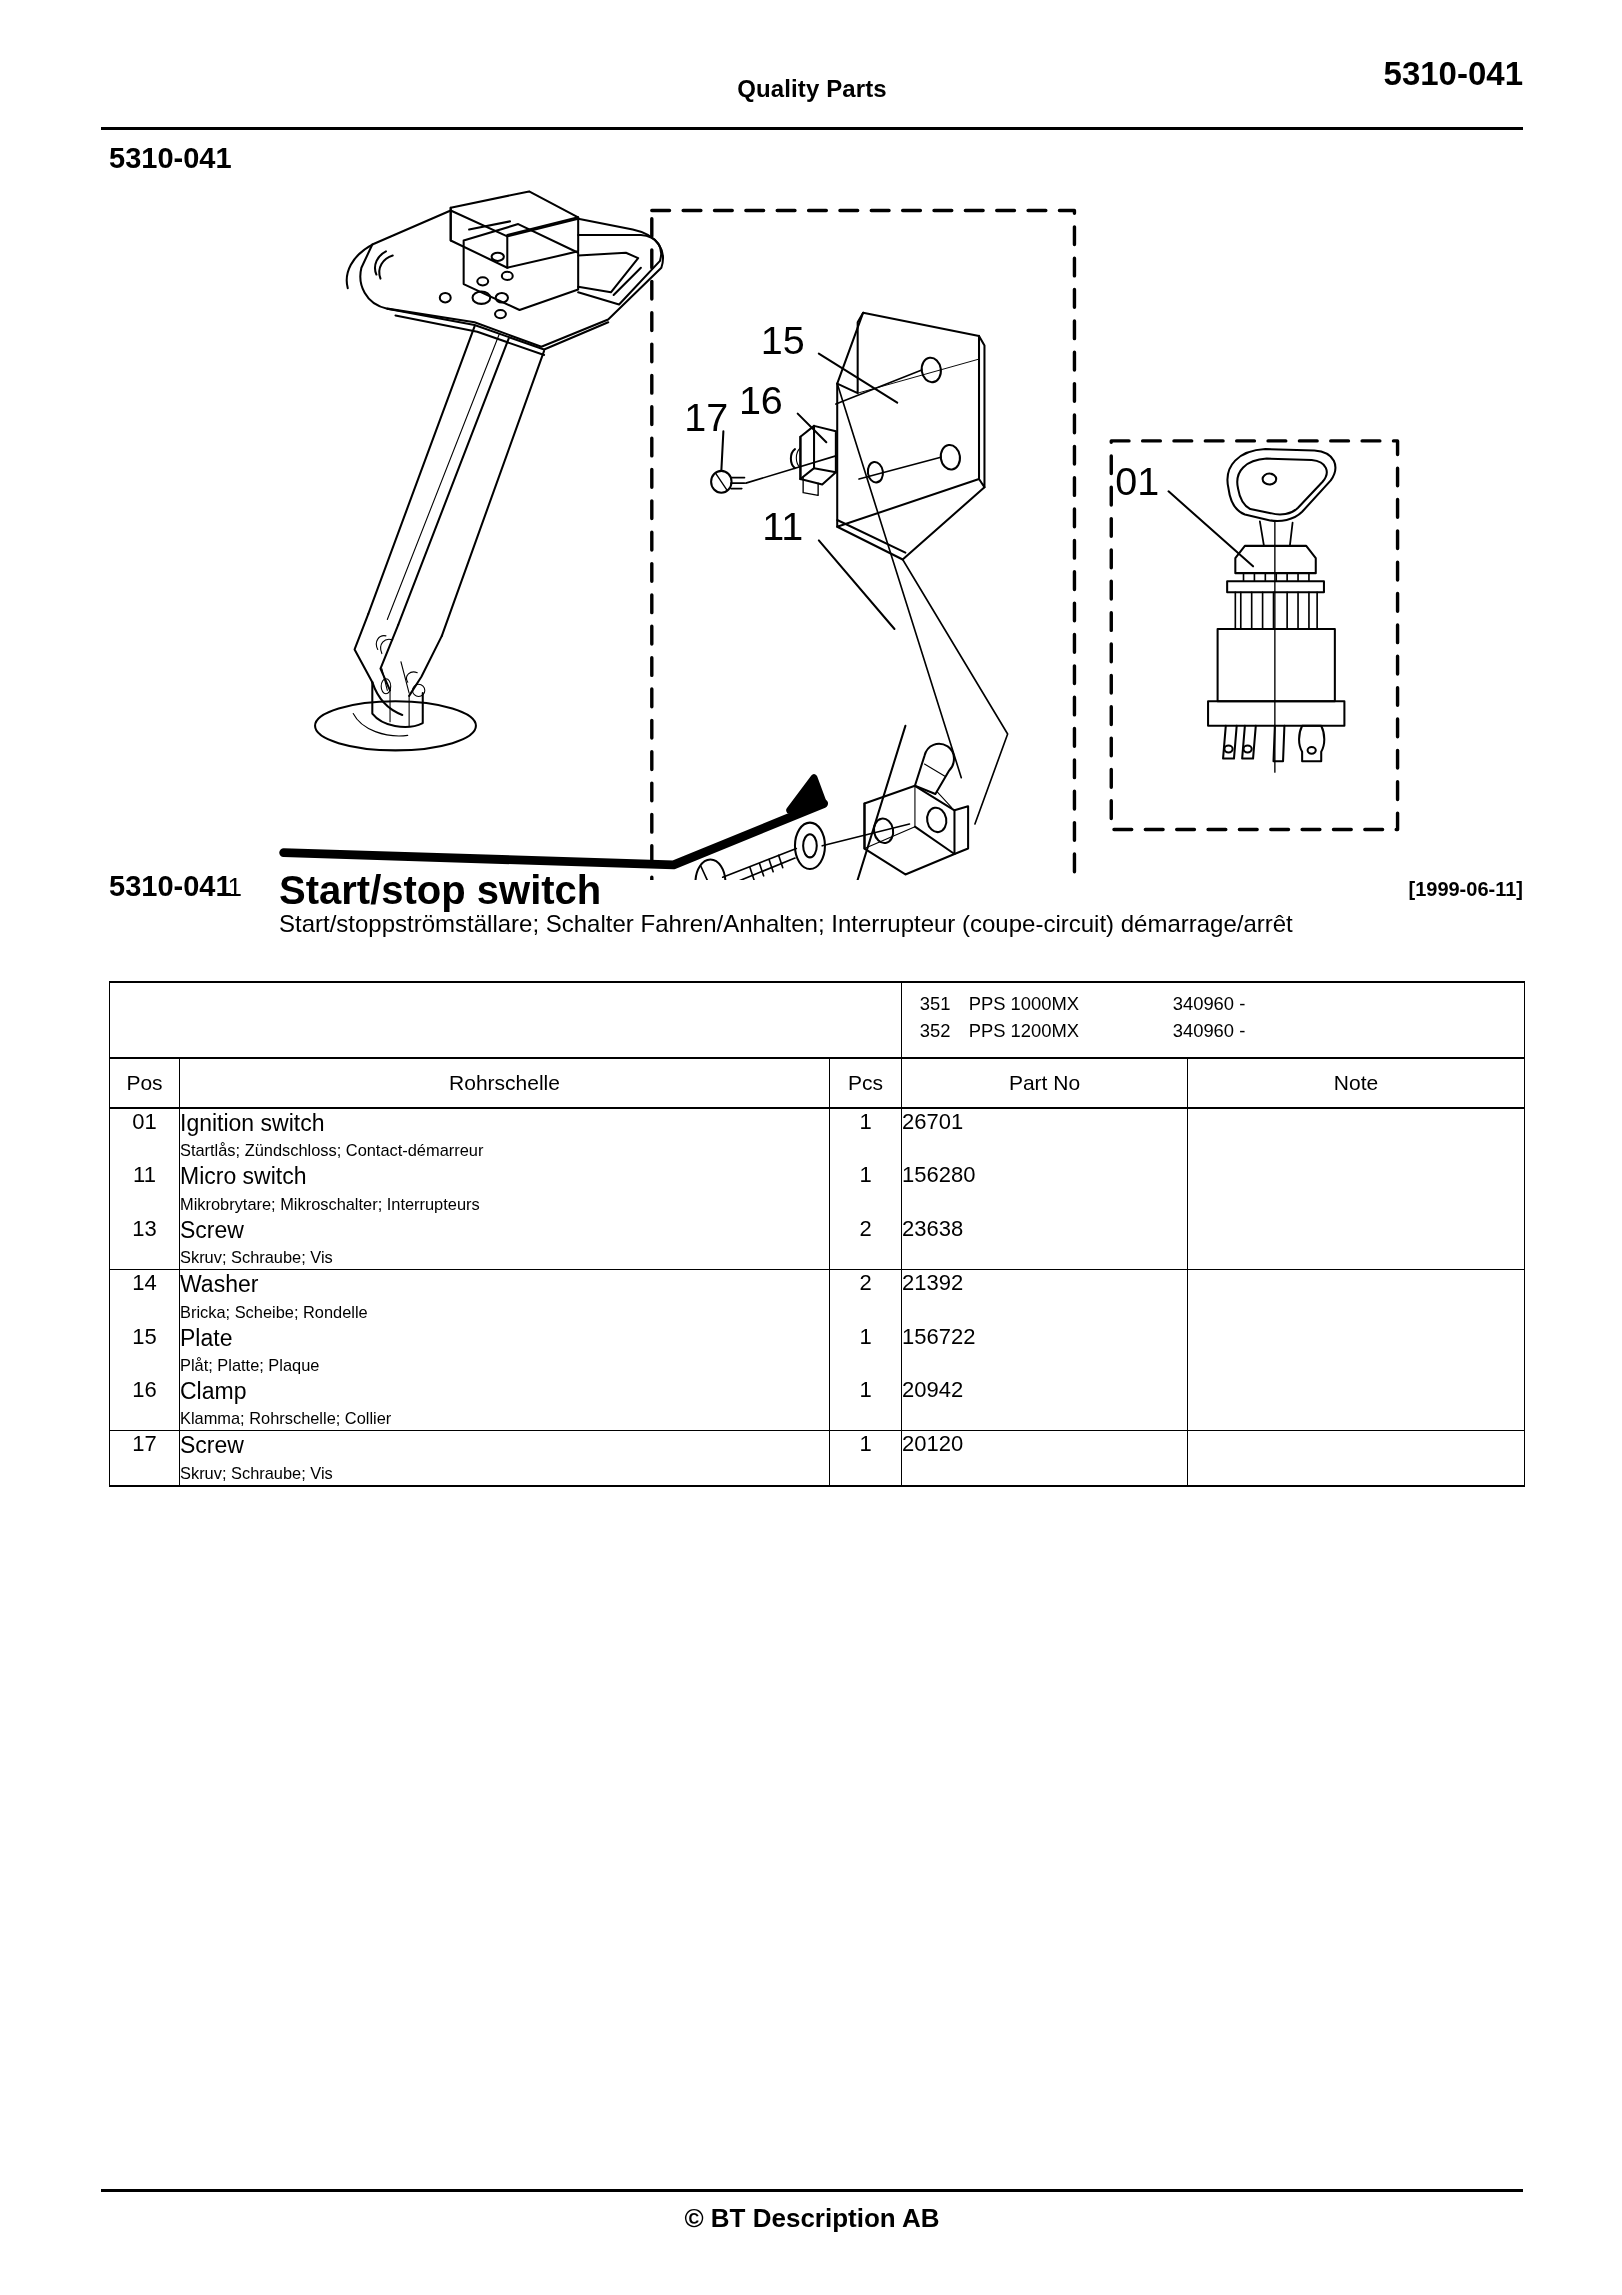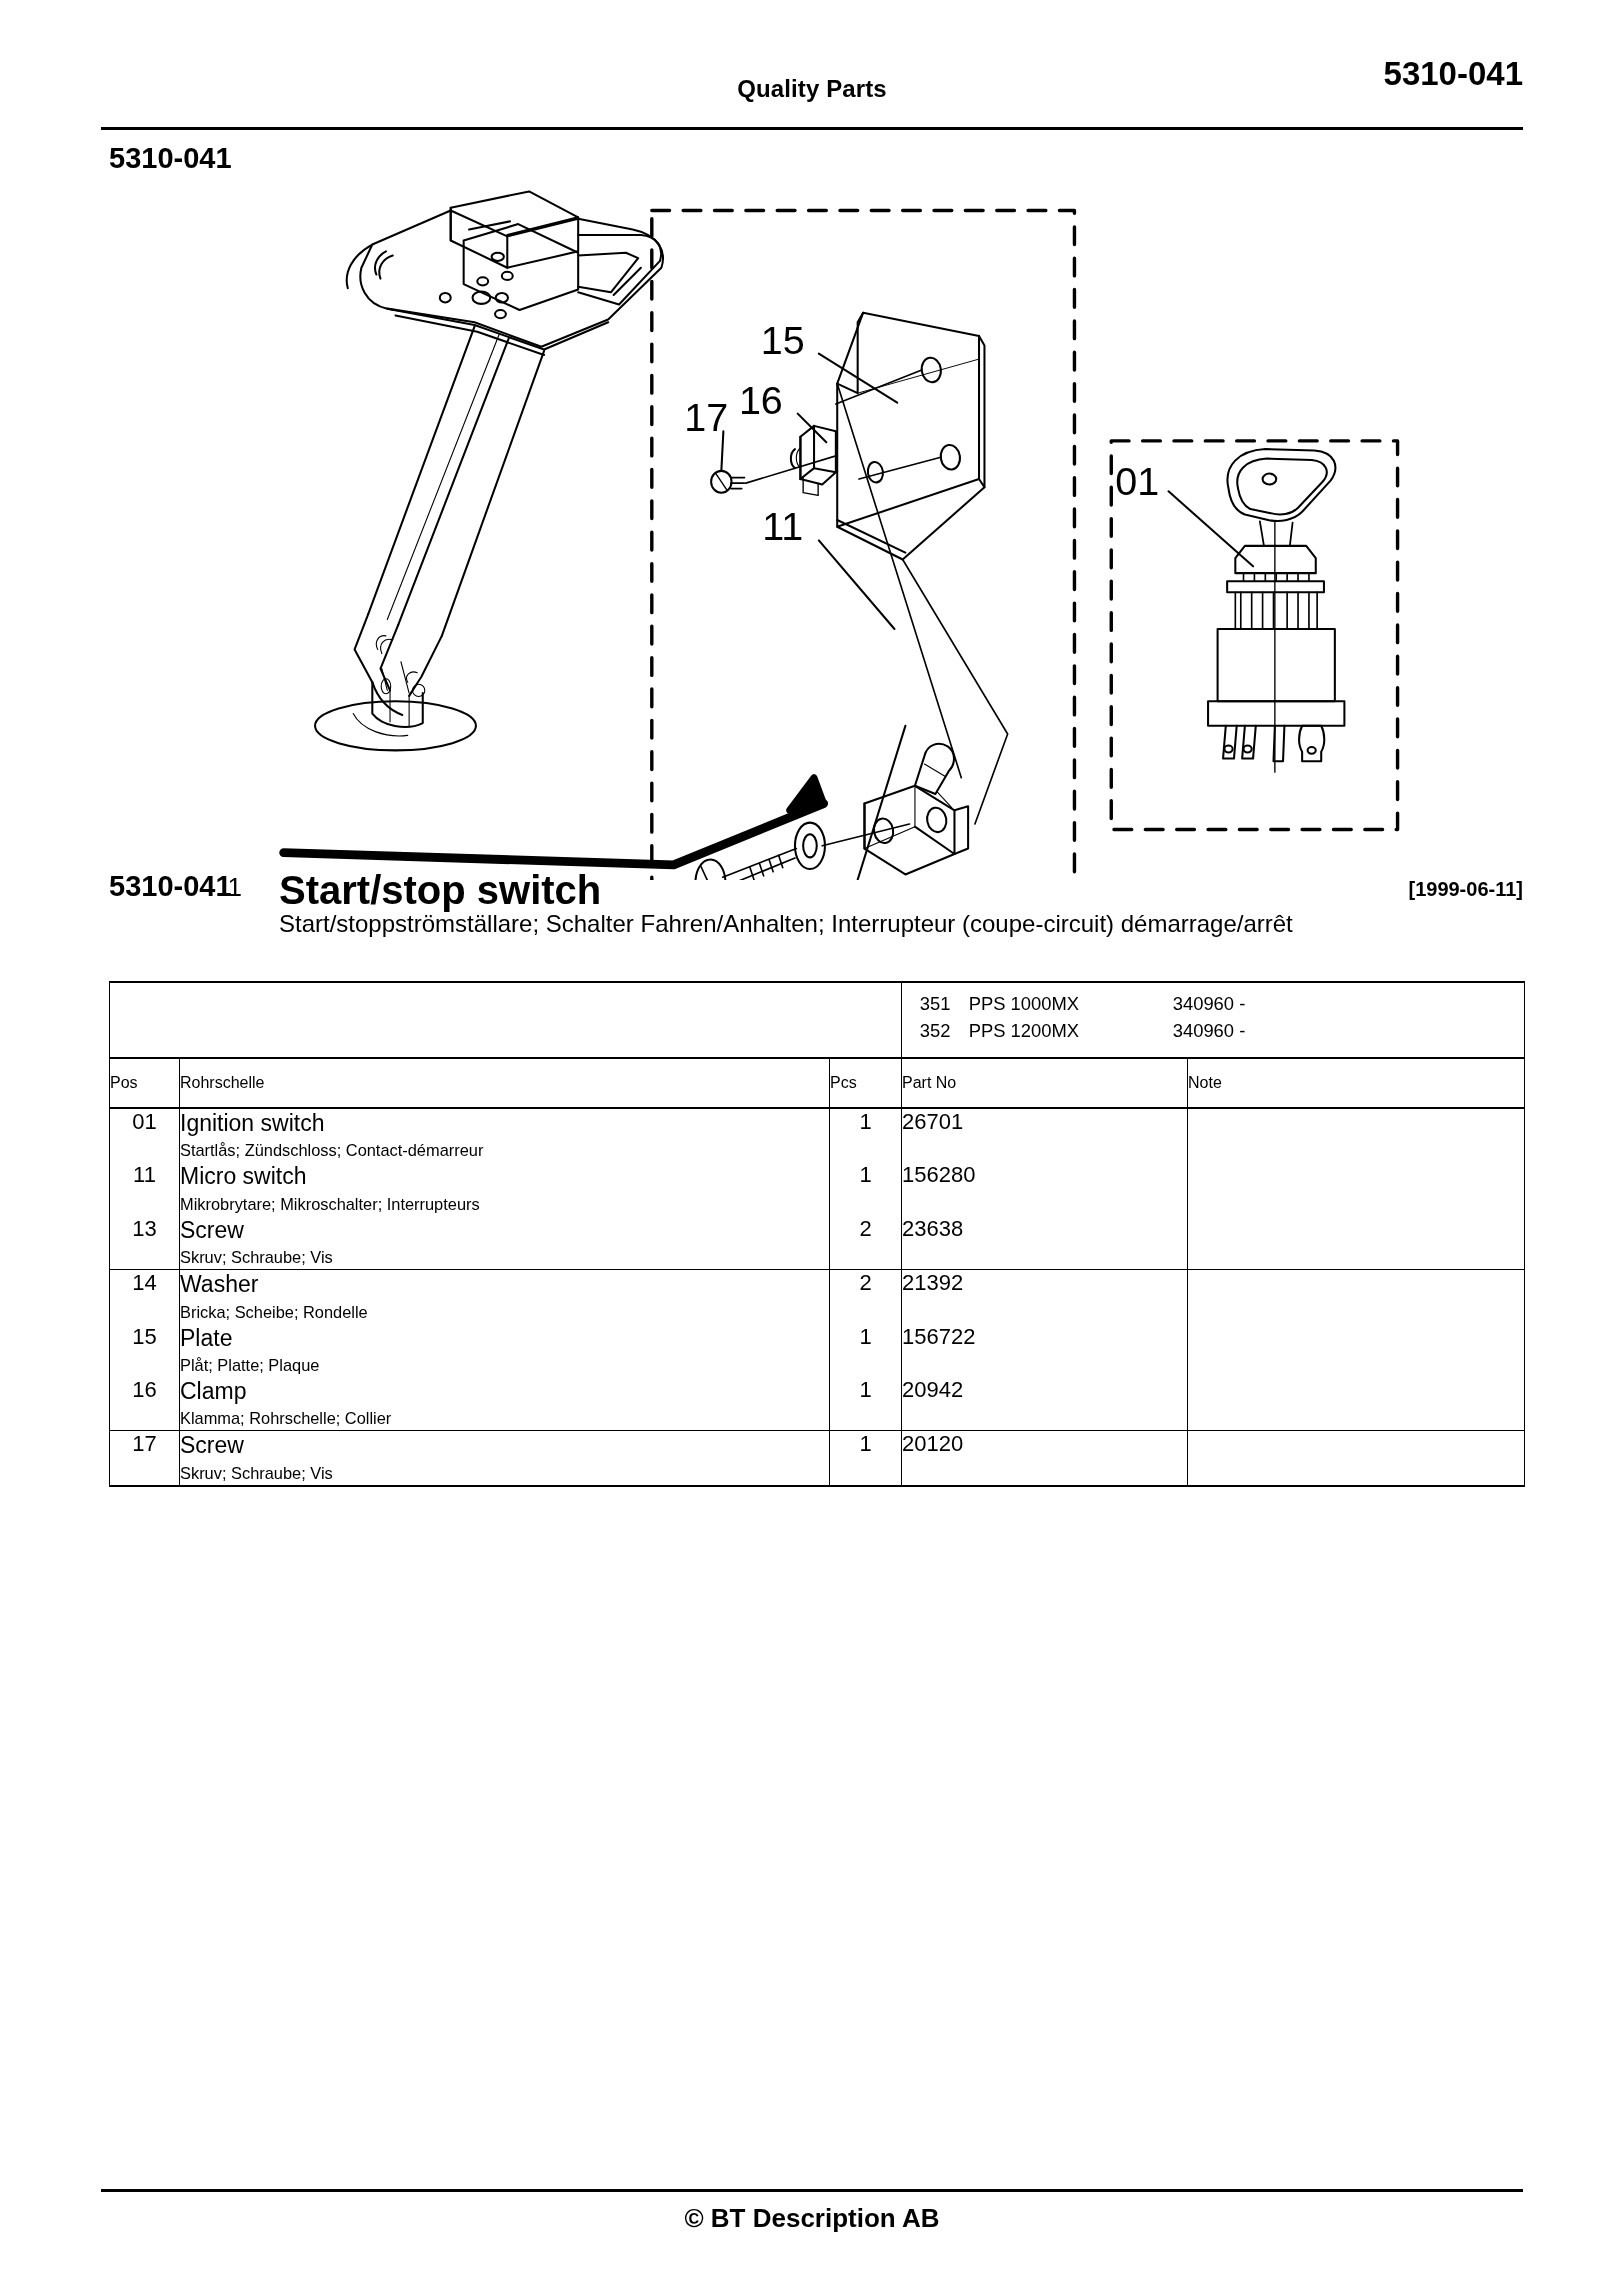--- a/index.html
+++ b/index.html
@@ -159,8 +159,8 @@
     border-top: 2.7px solid #000 !important;
     border-bottom: 2.7px solid #000 !important;
     height: 48px;
-    text-align: left;
-    font-size: 16px;
+    text-align: center;
+    font-size: 21px;
     vertical-align: middle;
   }
   .head-row td:first-child { border-left: 1.4px solid #000 !important; }

